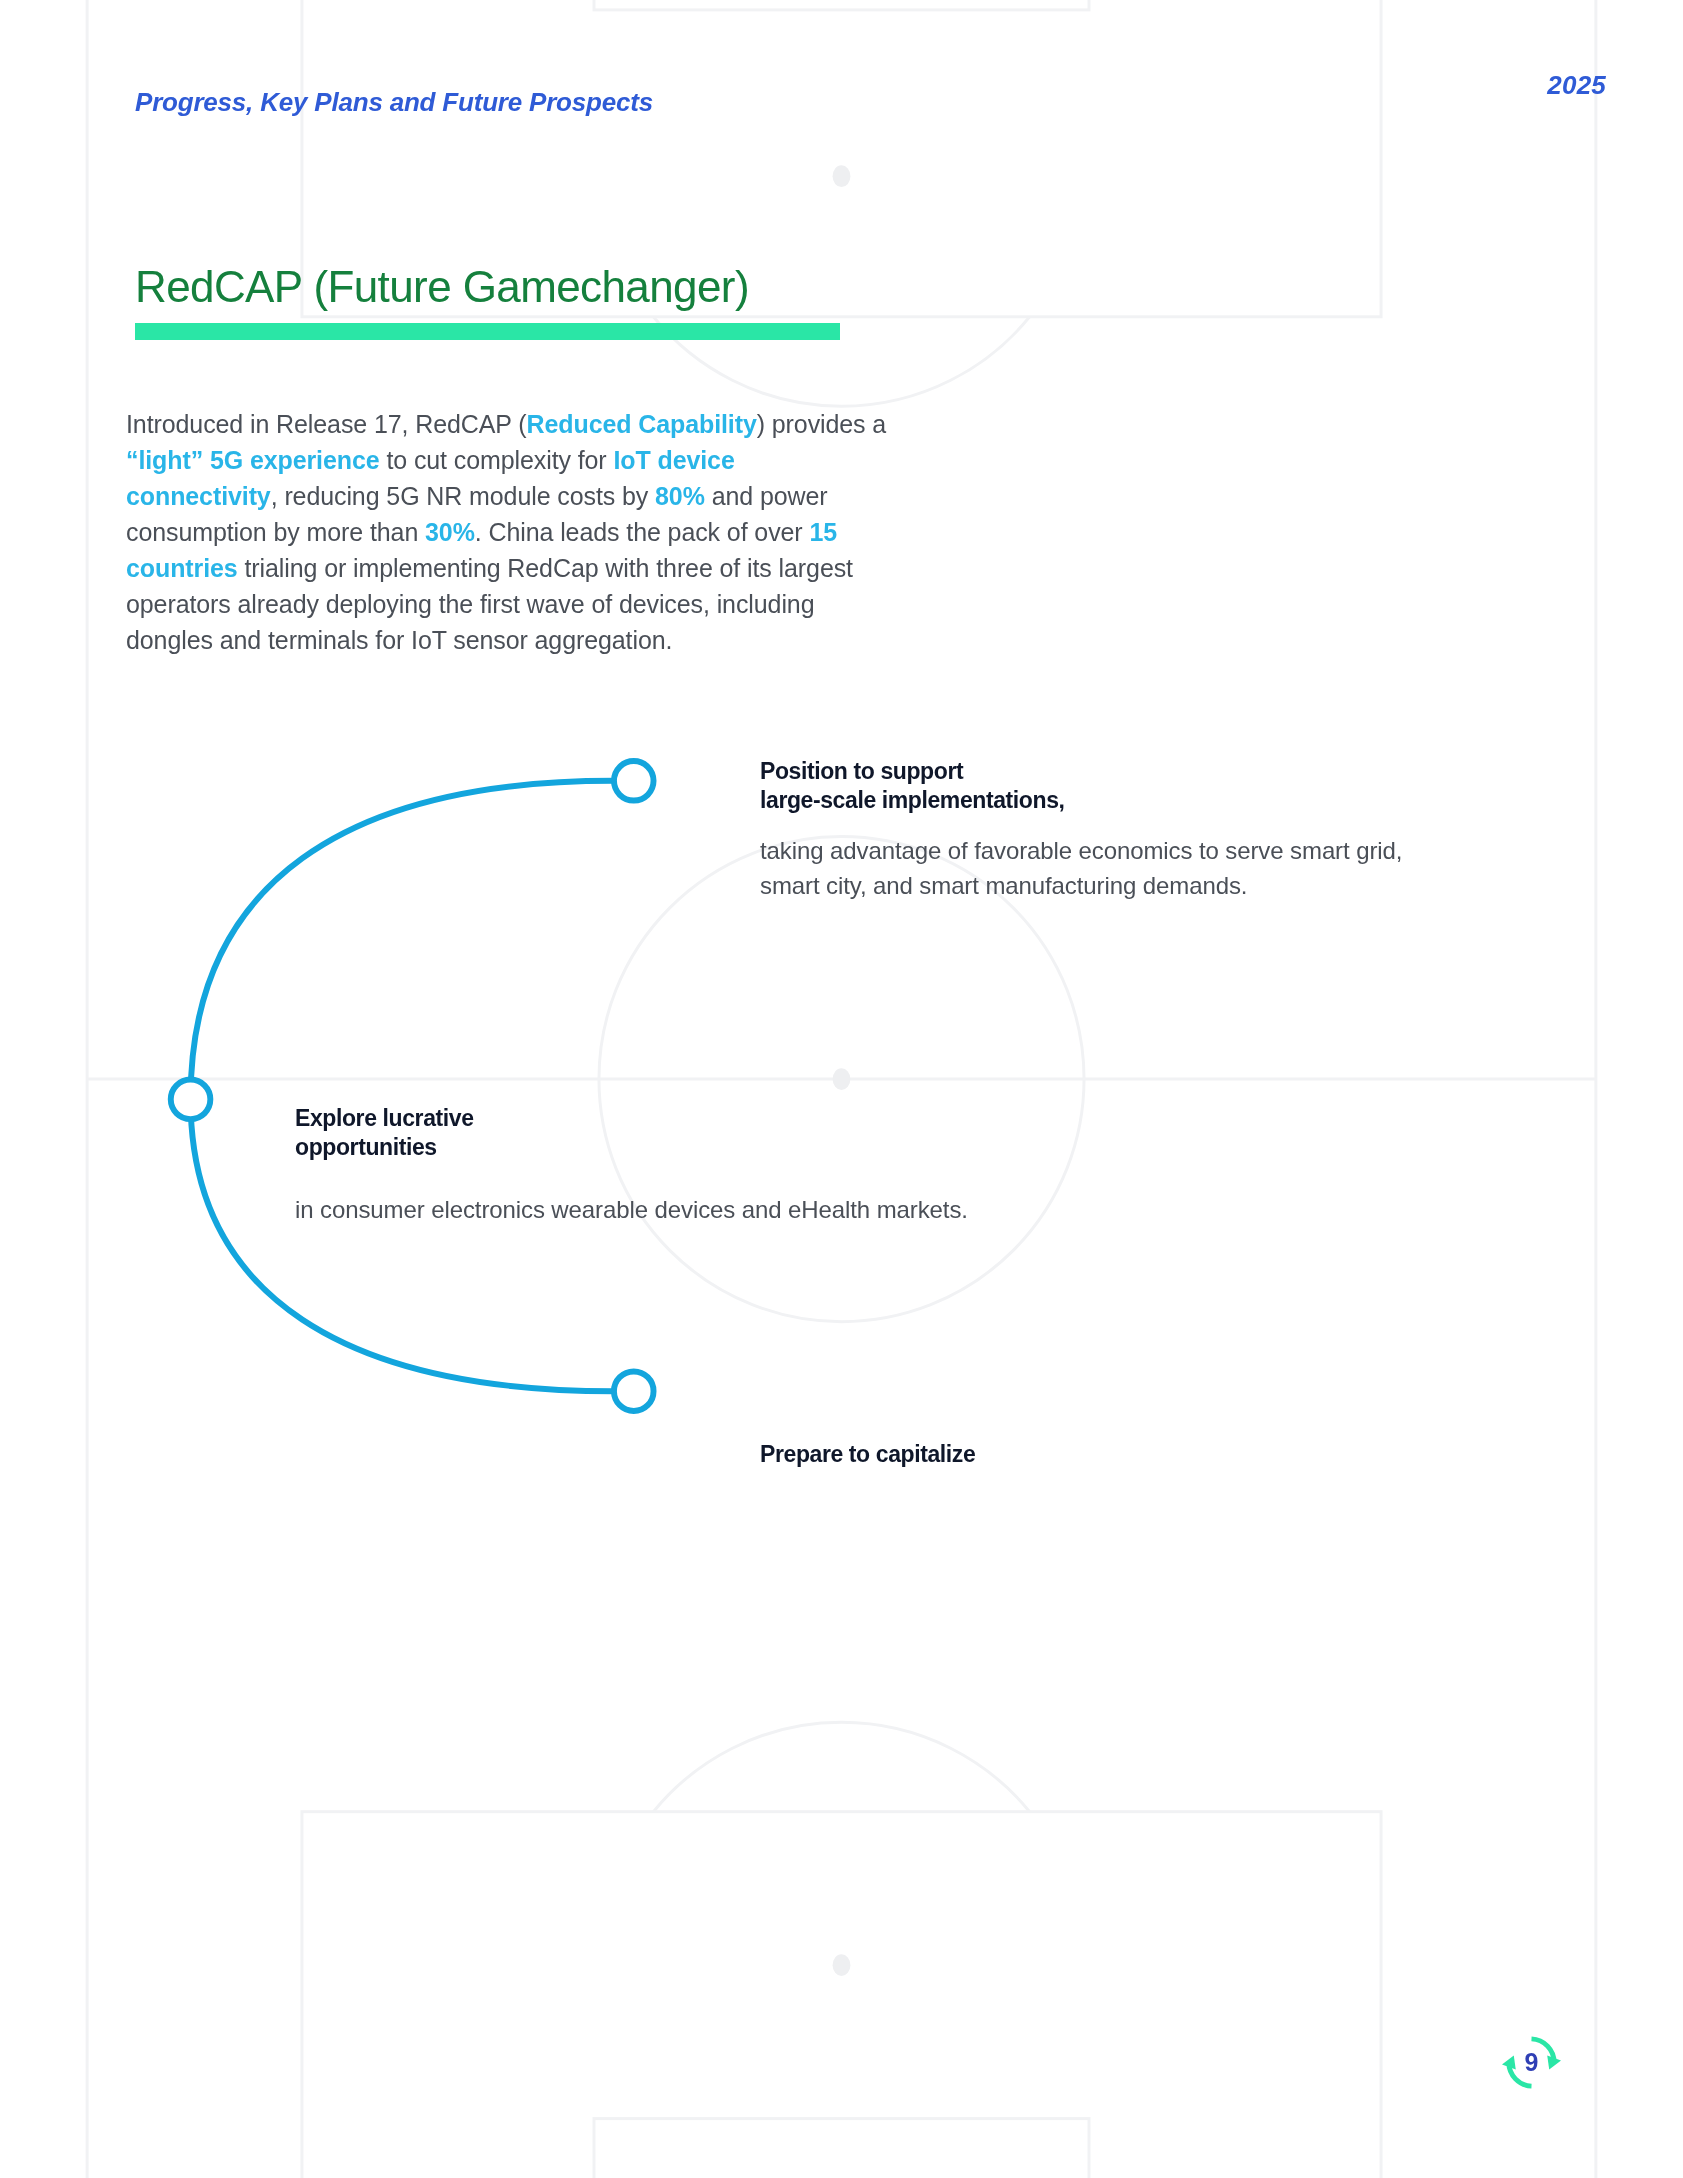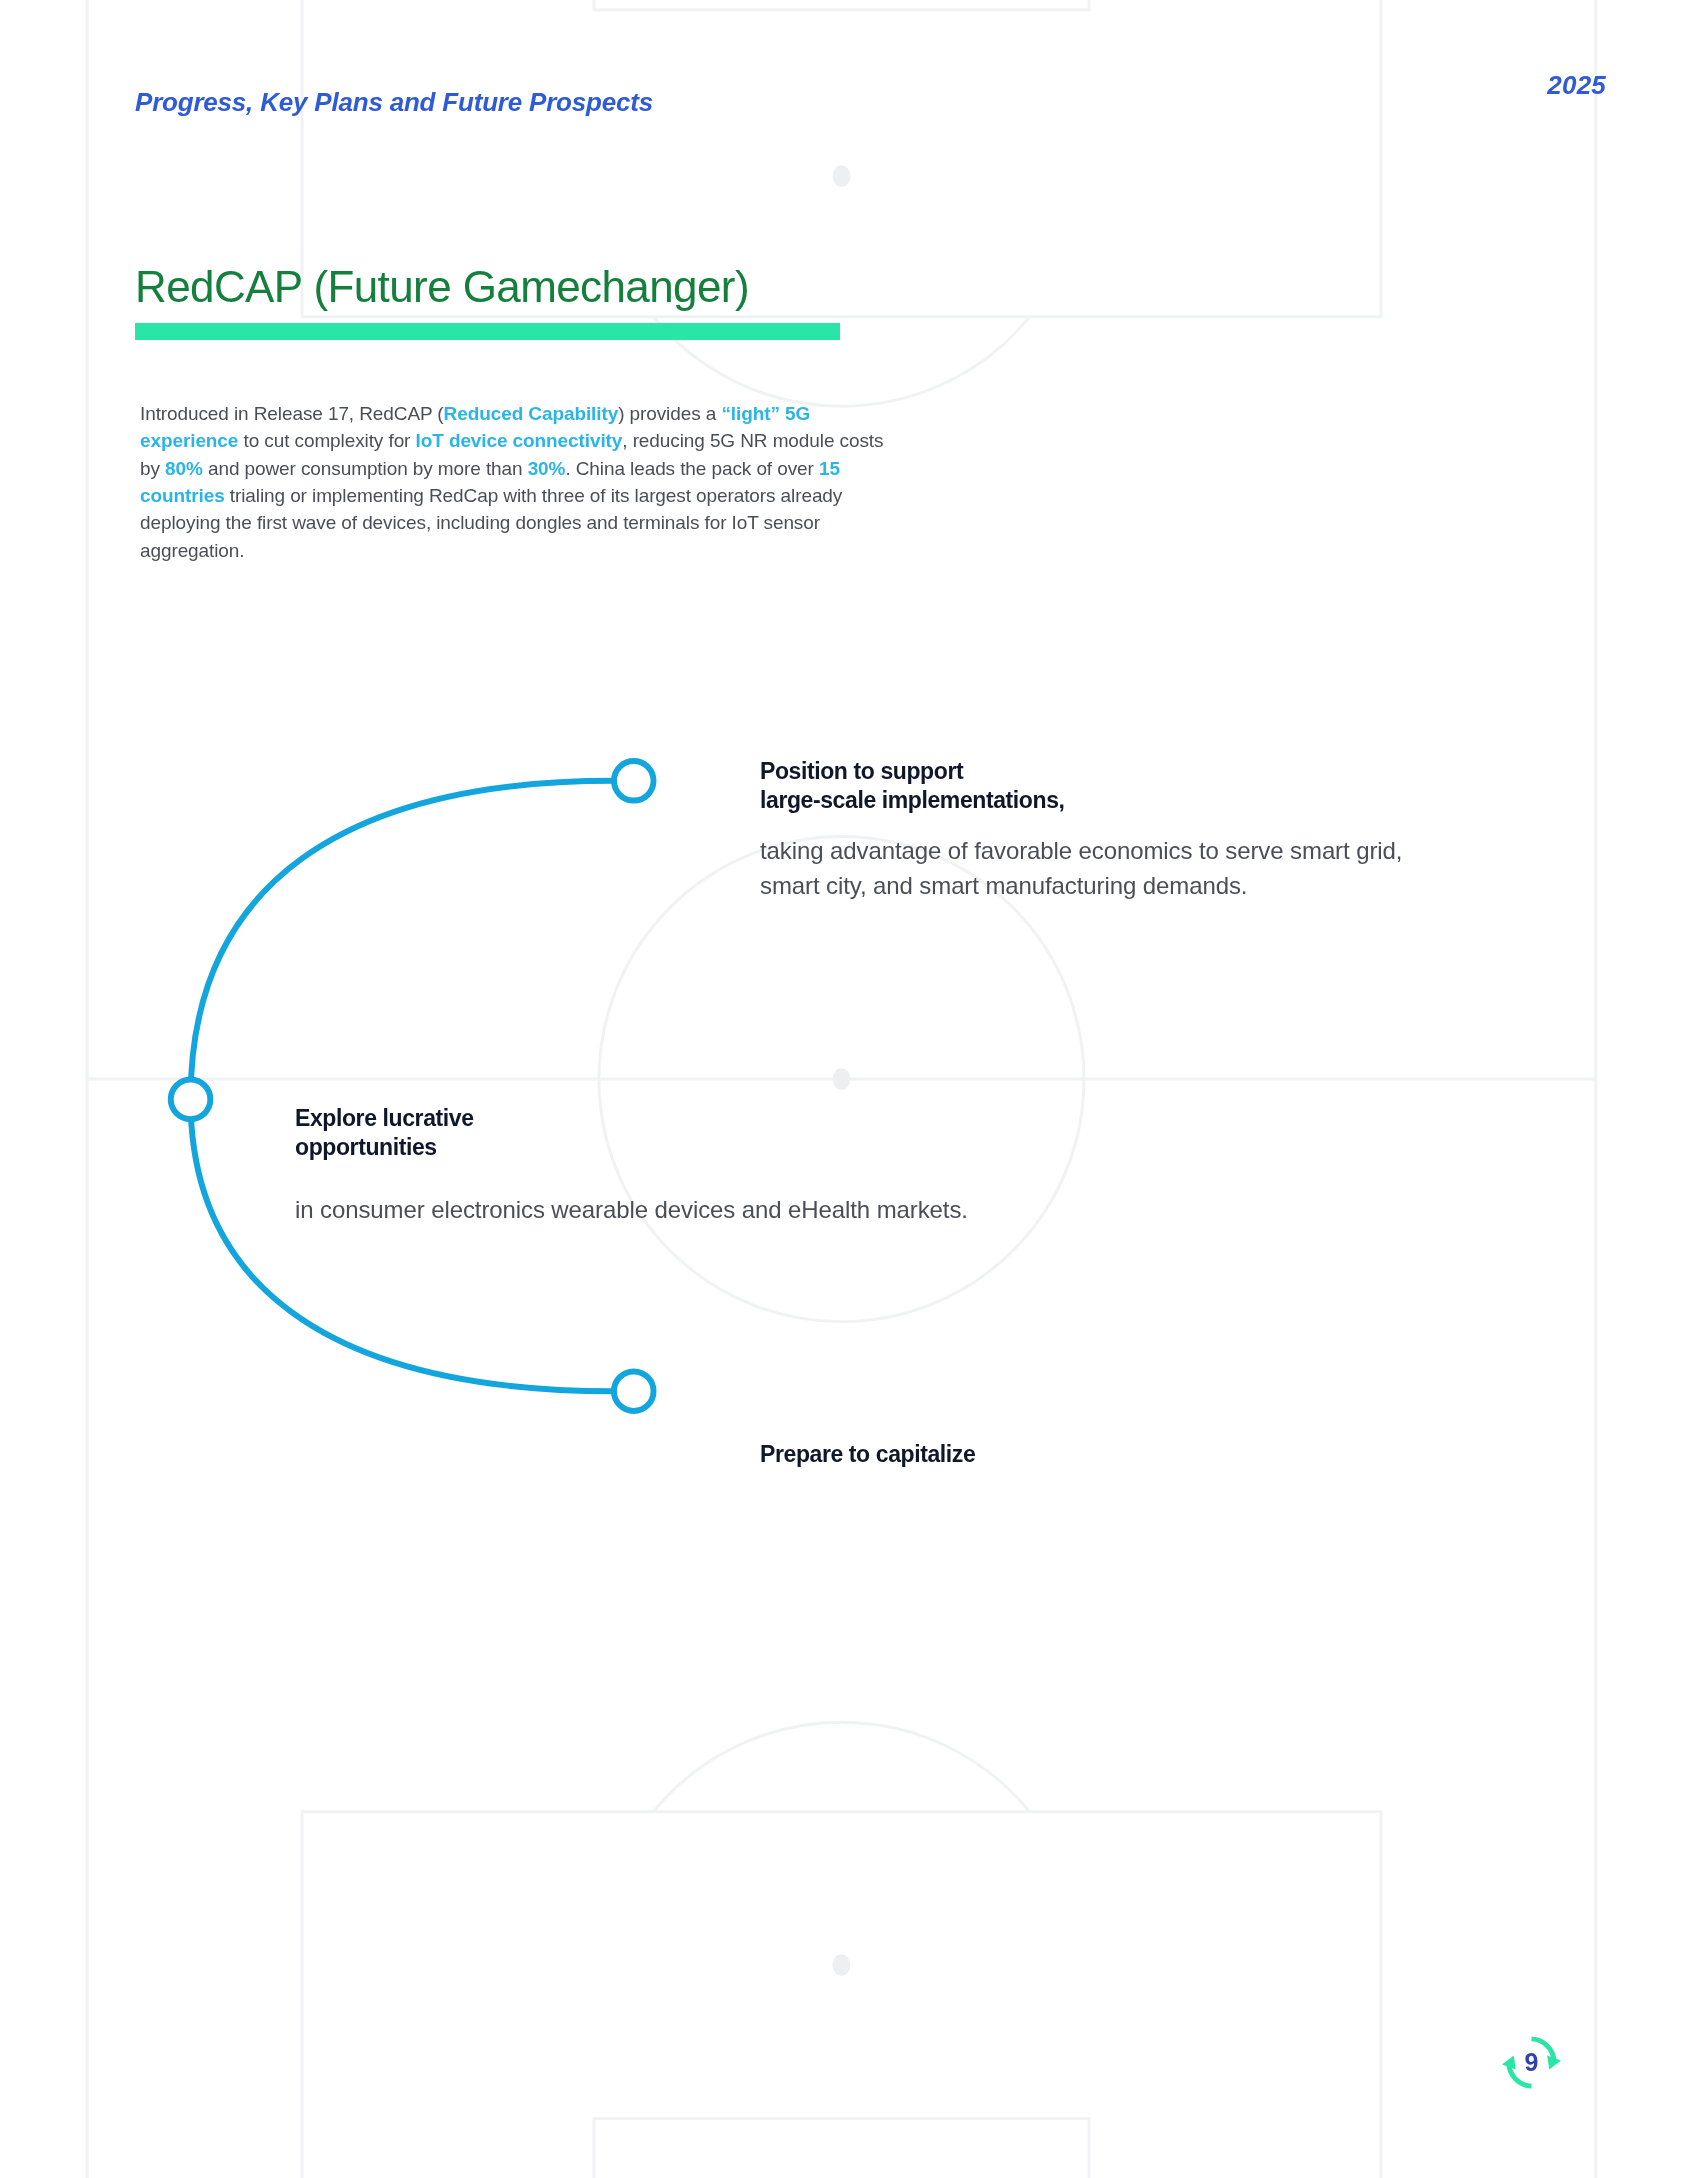--- a/index.html
+++ b/index.html
@@ -85,10 +85,10 @@
   .intro-copy {
     position: absolute;
     top: 381px;
-    left: 140px;
+    left: 126px;
     width: 762px;
     z-index: 5;
-    font-size: 19px;
+    font-size: 25px;
     line-height: 1.44;
     color: #4a4f57;
     letter-spacing: -0.1px;

